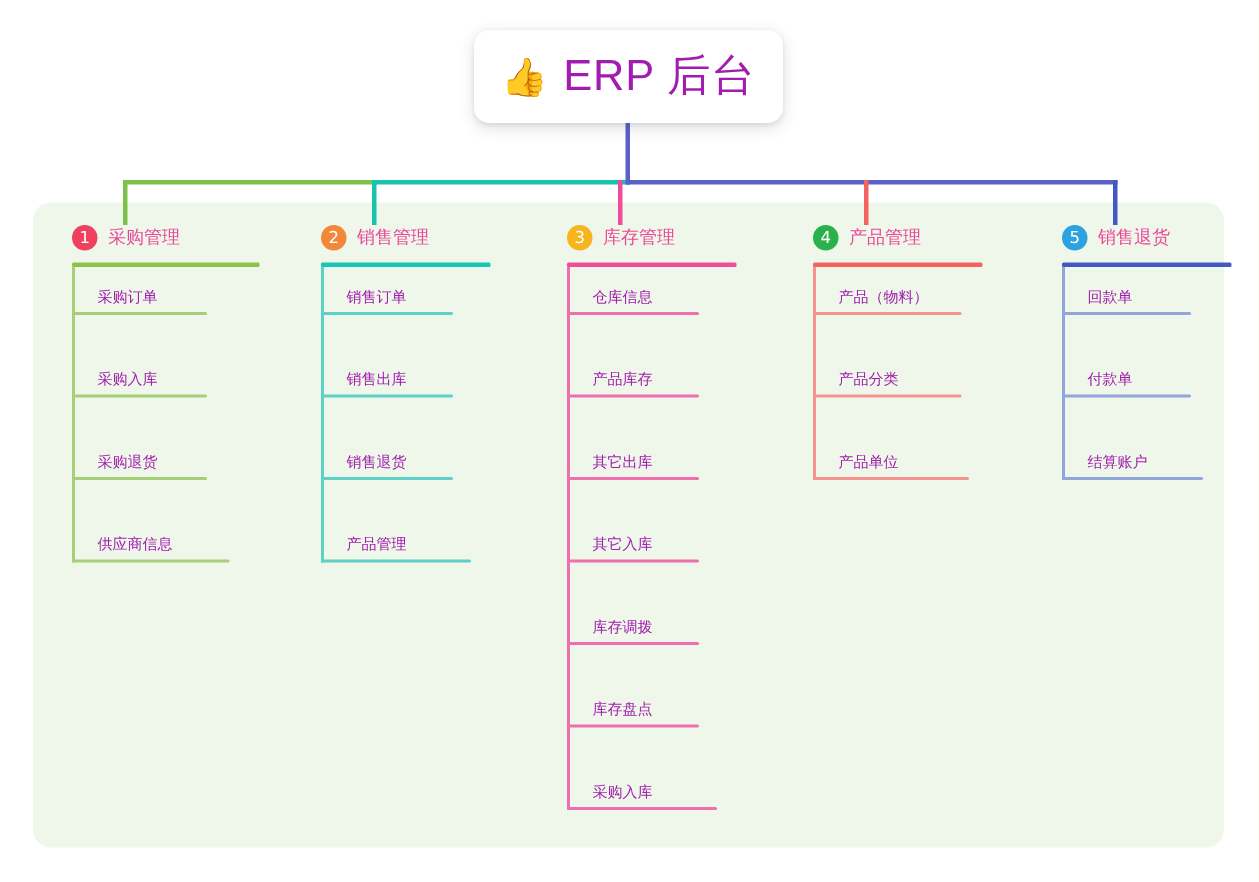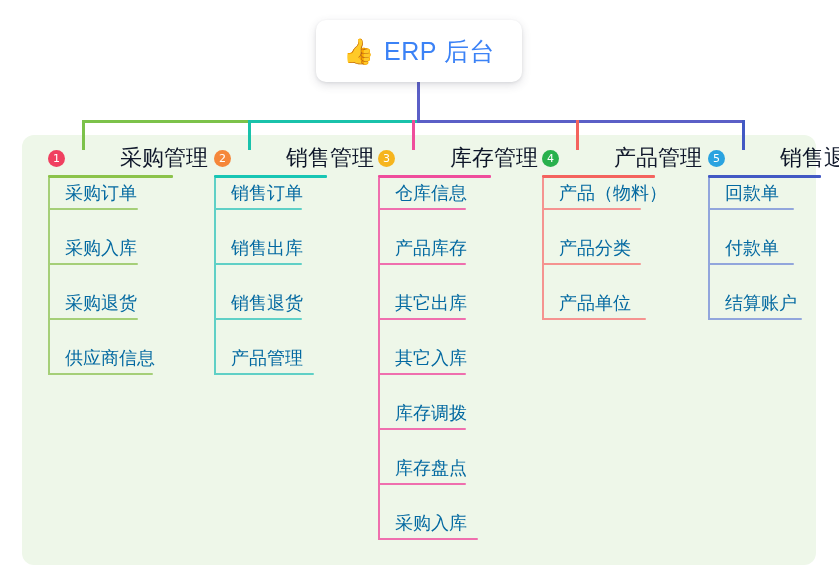--- a/index.html
+++ b/index.html
@@ -25,7 +25,7 @@
   }
   .root-emoji{font-size:25px;line-height:1;font-family:"DejaVu Sans",sans-serif;}
   .root-title{
-    font-size:25px;color:#3b82f6;letter-spacing:.5px;white-space:nowrap;
+    font-size:29px;color:#a21caf;letter-spacing:.5px;white-space:nowrap;
   }
 
   

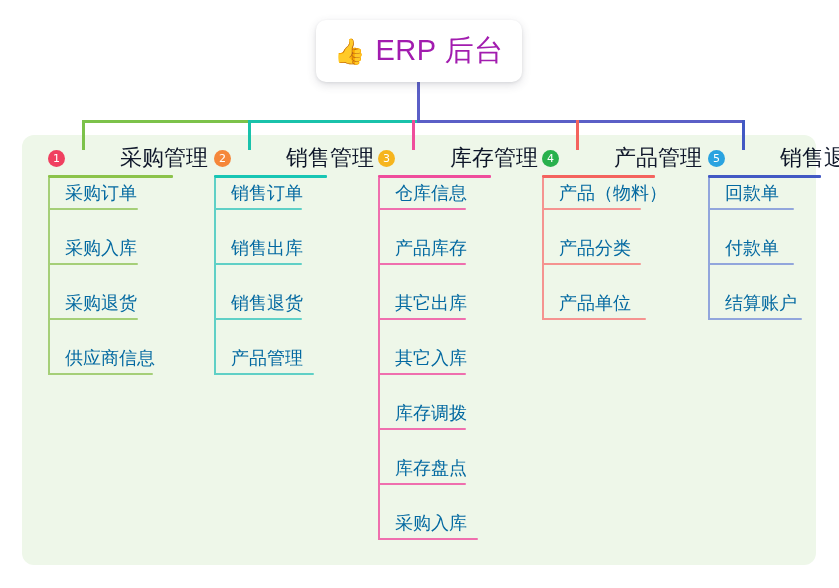--- a/index.html
+++ b/index.html
@@ -54,7 +54,7 @@
     text-align:center;font-family:"DejaVu Sans",sans-serif;
     flex:0 0 auto;
   }
-  .head-label{font-size:22px;color:#0f172a;white-space:nowrap;margin-left:48px;}
+  .head-label{font-size:12px;color:#ec4899;white-space:nowrap;}
   .head-rule{position:absolute;left:14px;top:30px;height:3px;border-radius:1px;}
 
   .items{position:absolute;left:14px;top:33px;}

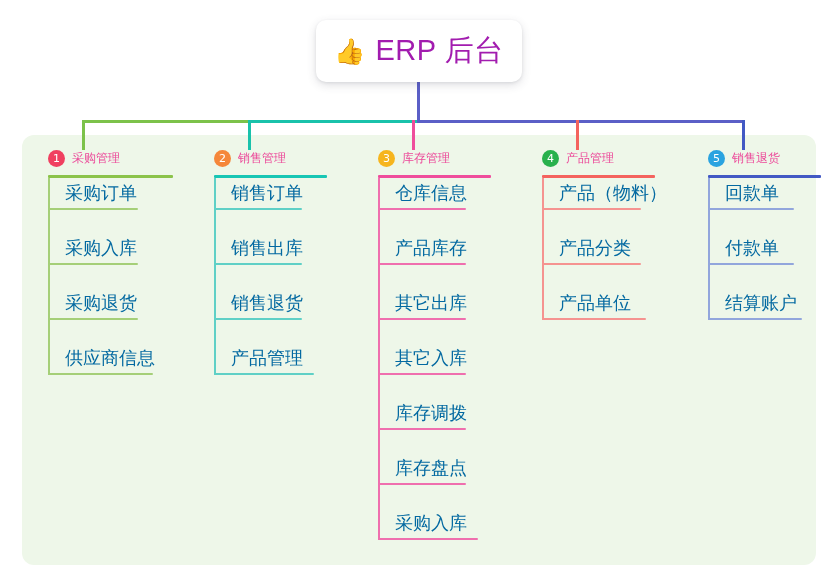--- a/index.html
+++ b/index.html
@@ -62,7 +62,7 @@
   .leaf{position:absolute;left:0;}
   .leaf-label{
     position:absolute;left:17px;bottom:5px;
-    font-size:18px;color:#0369a1;white-space:nowrap;
+    font-size:10px;color:#a21caf;white-space:nowrap;
   }
   .leaf-rule{position:absolute;left:0;bottom:0;height:1.6px;border-radius:1px;}
 </style>

